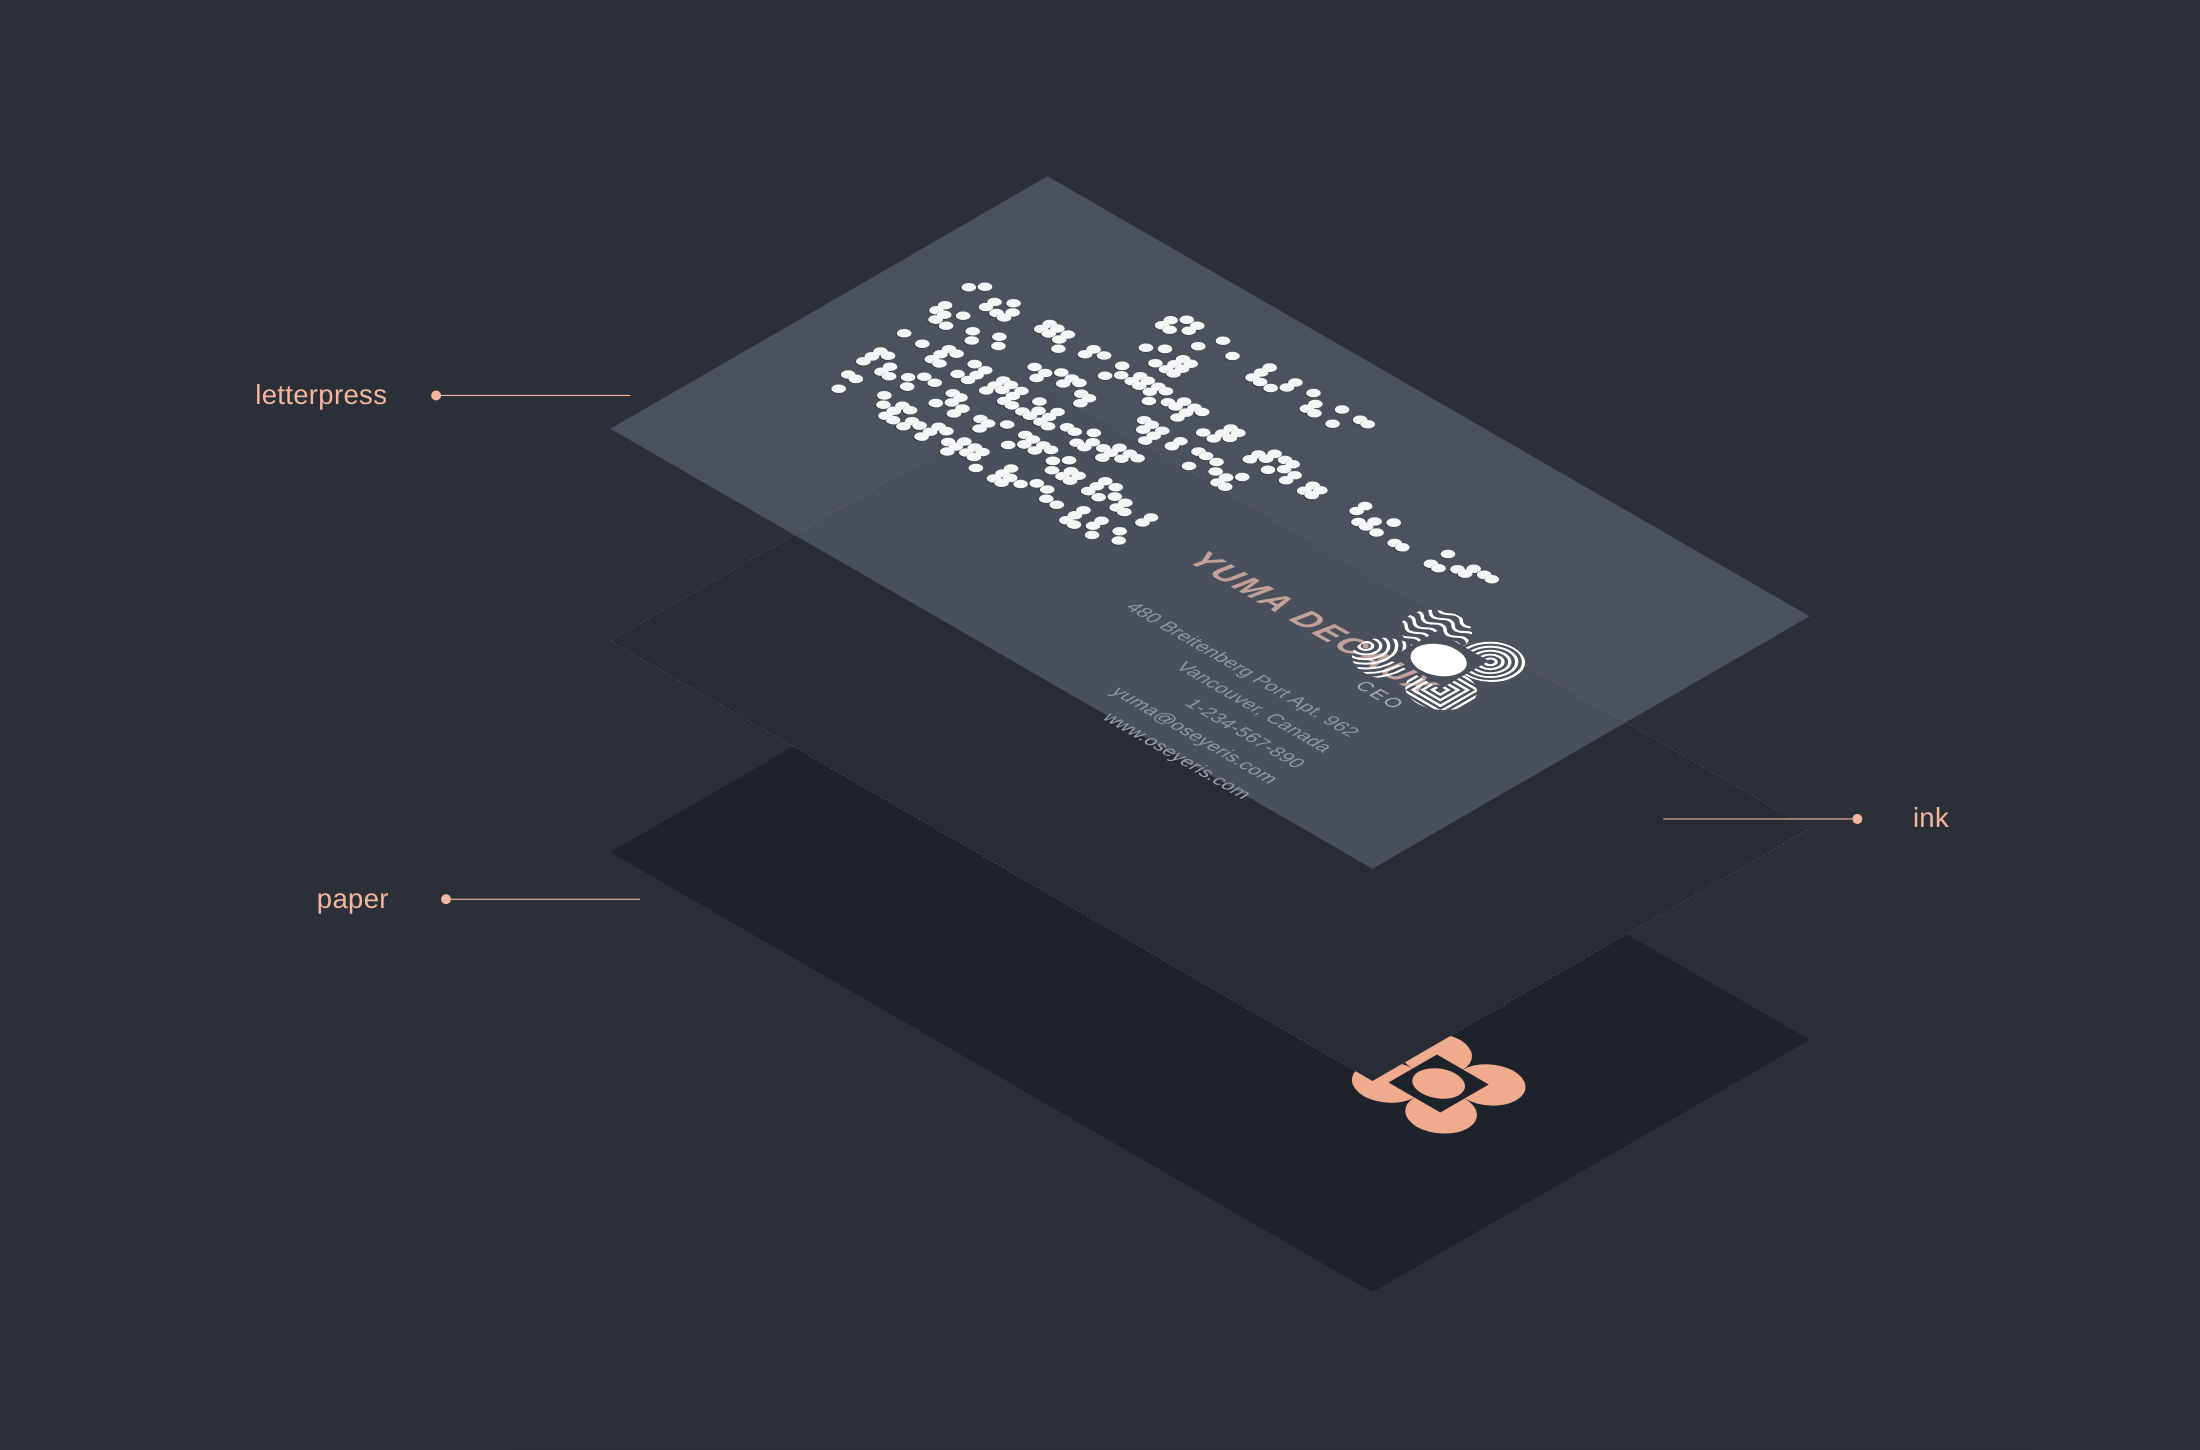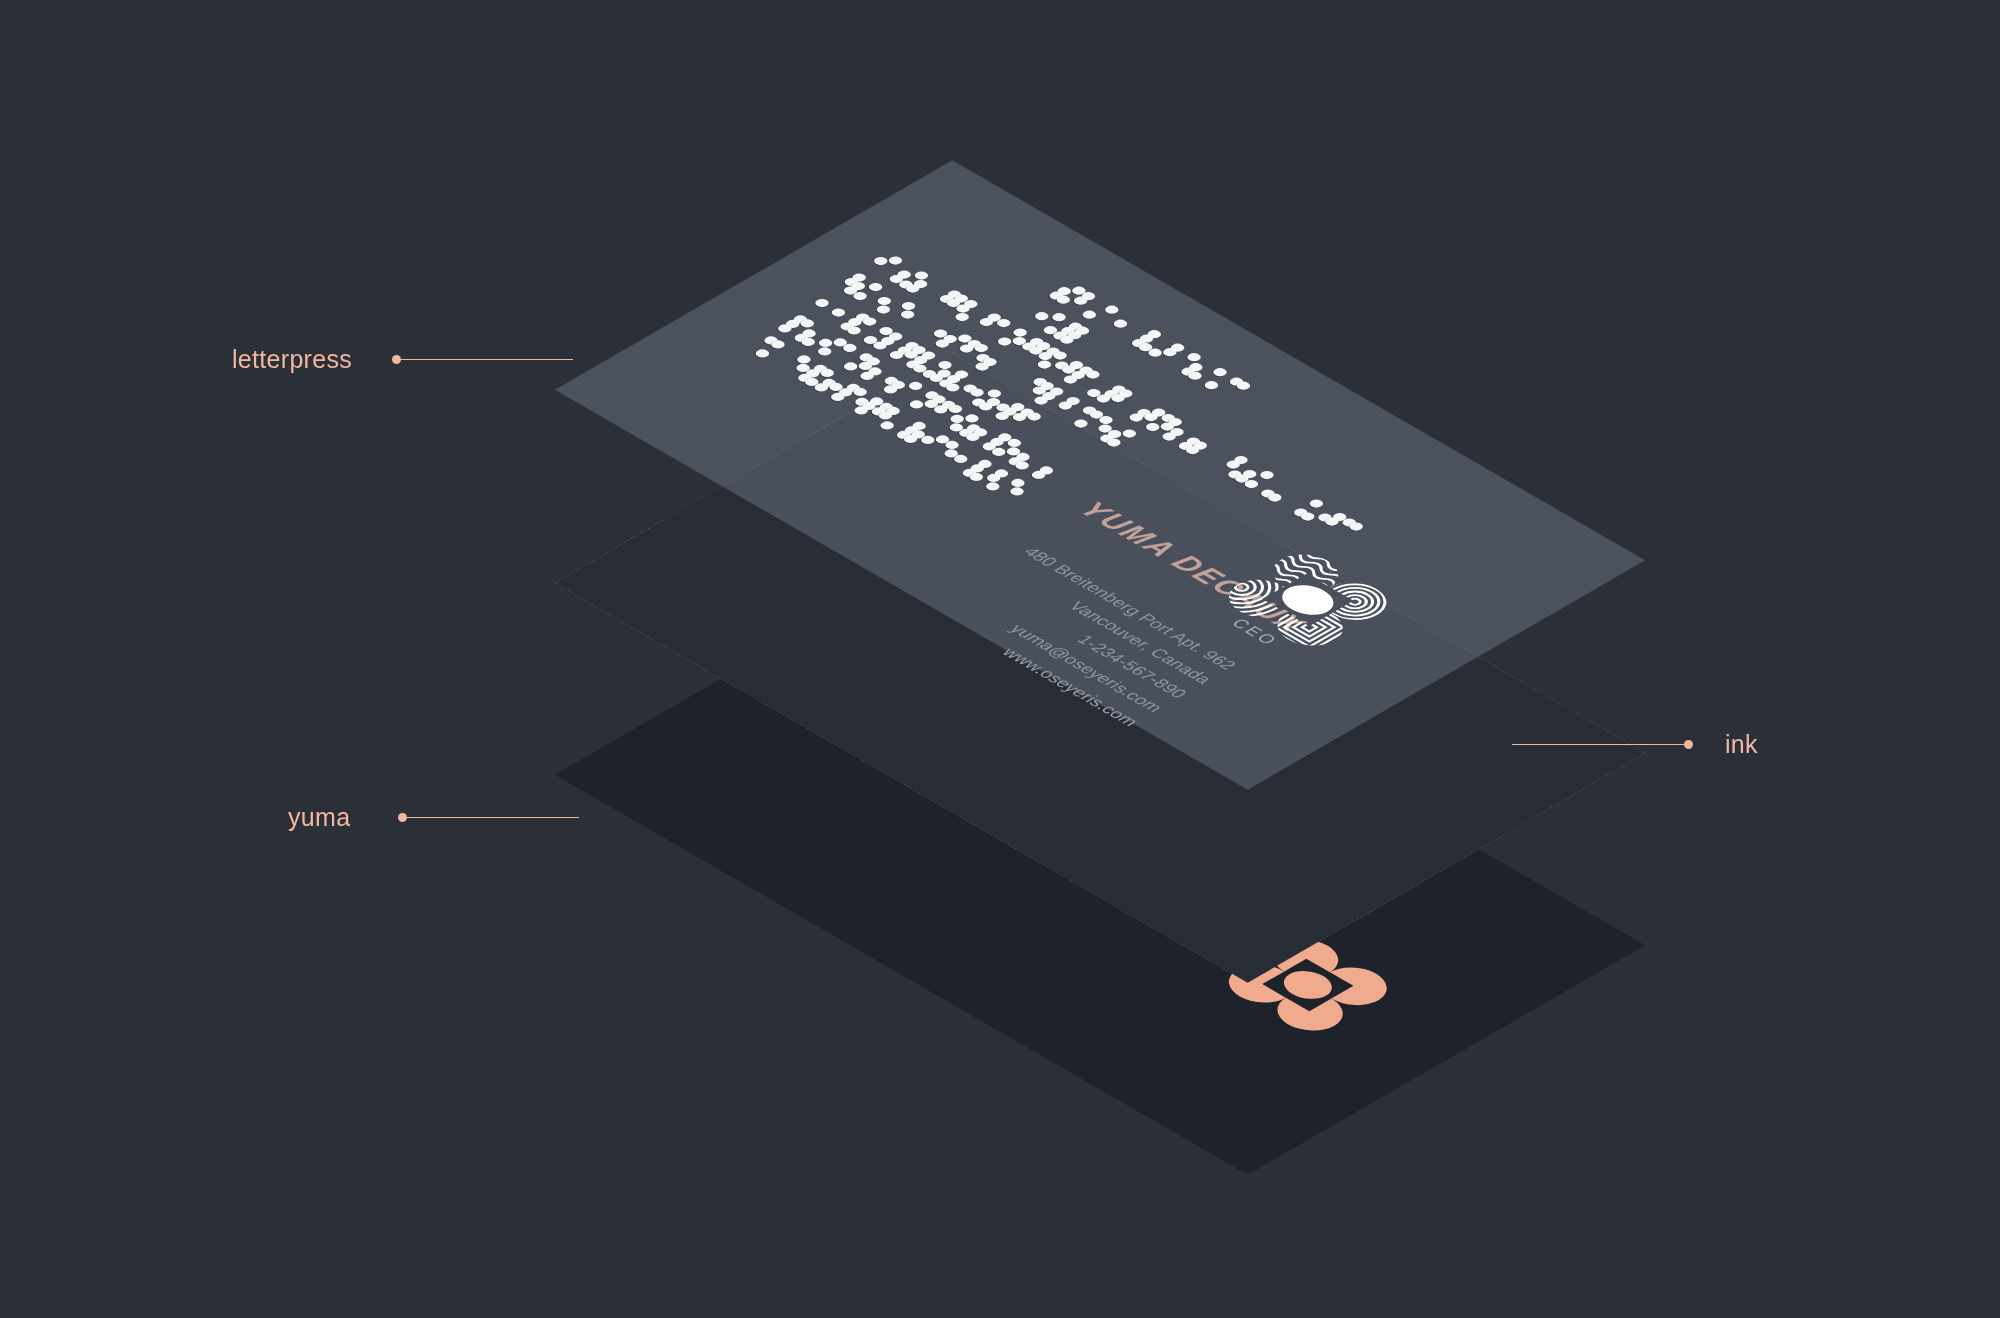--- a/index.html
+++ b/index.html
@@ -32,7 +32,7 @@
 
   #annot-ink{left:1512px;top:730px;}
   #annot-ink .line{width:172px;}
-  #annot-ink .lbl{margin-left:32px;}
+  #annot-ink .lbl{margin-left:46px;}
 
   
   .layer{

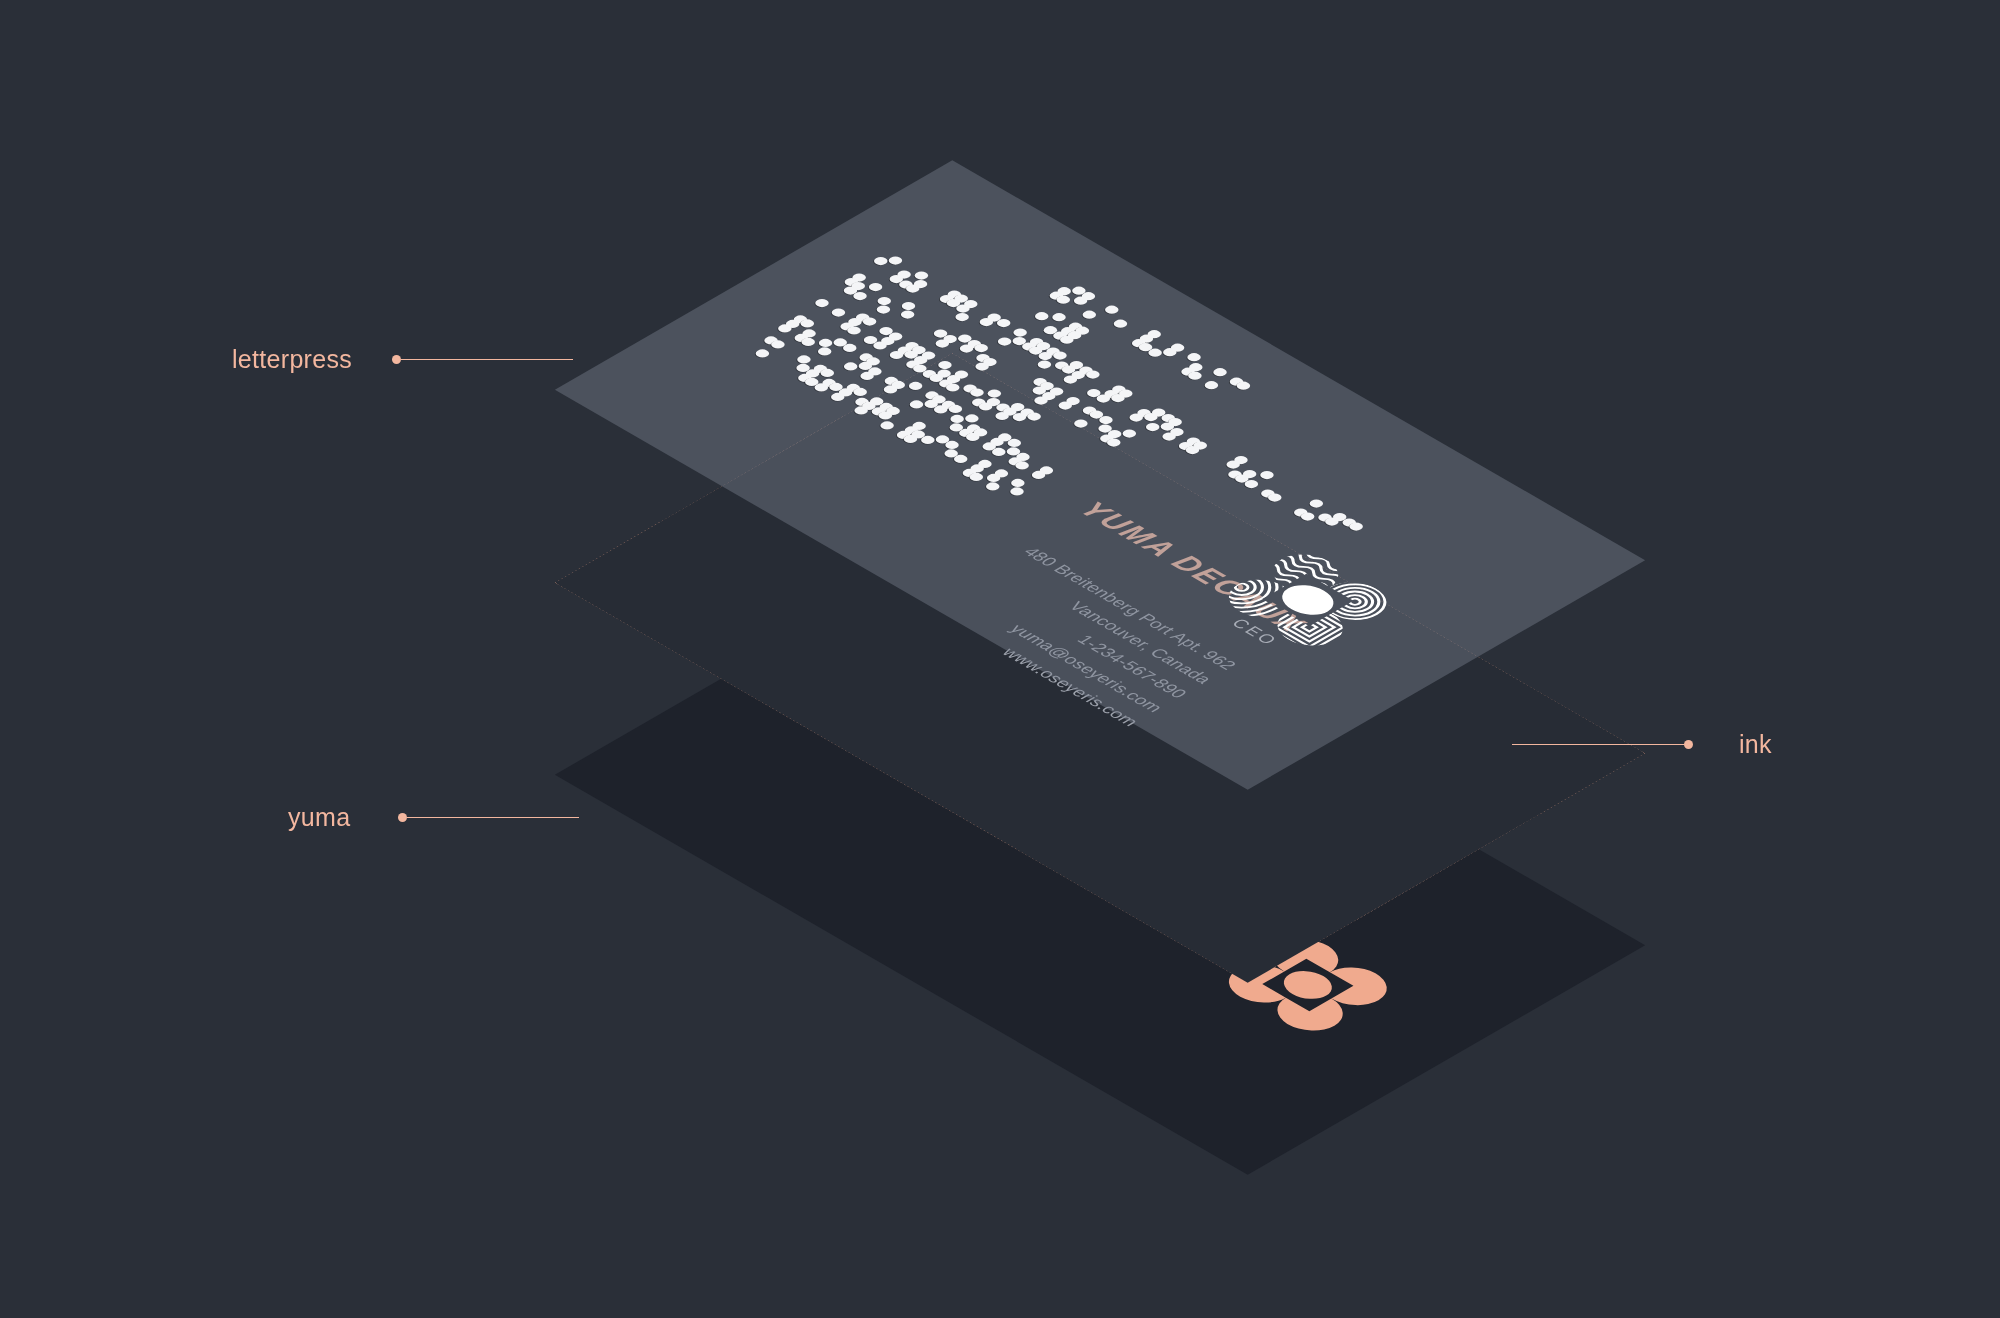--- a/index.html
+++ b/index.html
@@ -488,7 +488,7 @@
   </div>
 
   <div class="annot" id="annot-paper">
-    <span class="lbl">yuma</span>
+    <span class="lbl">paper</span>
     <span class="dot"></span>
     <span class="line"></span>
   </div>

